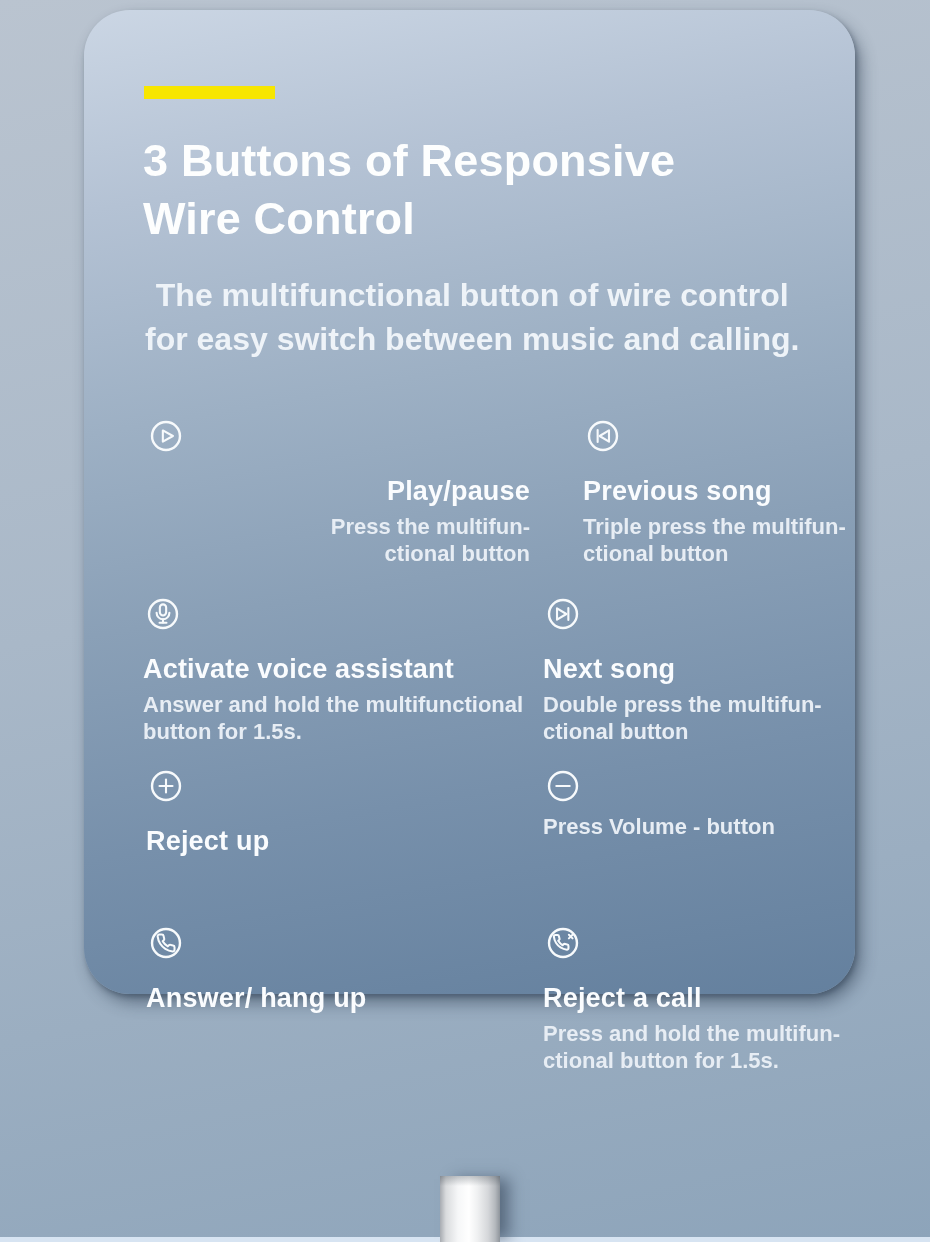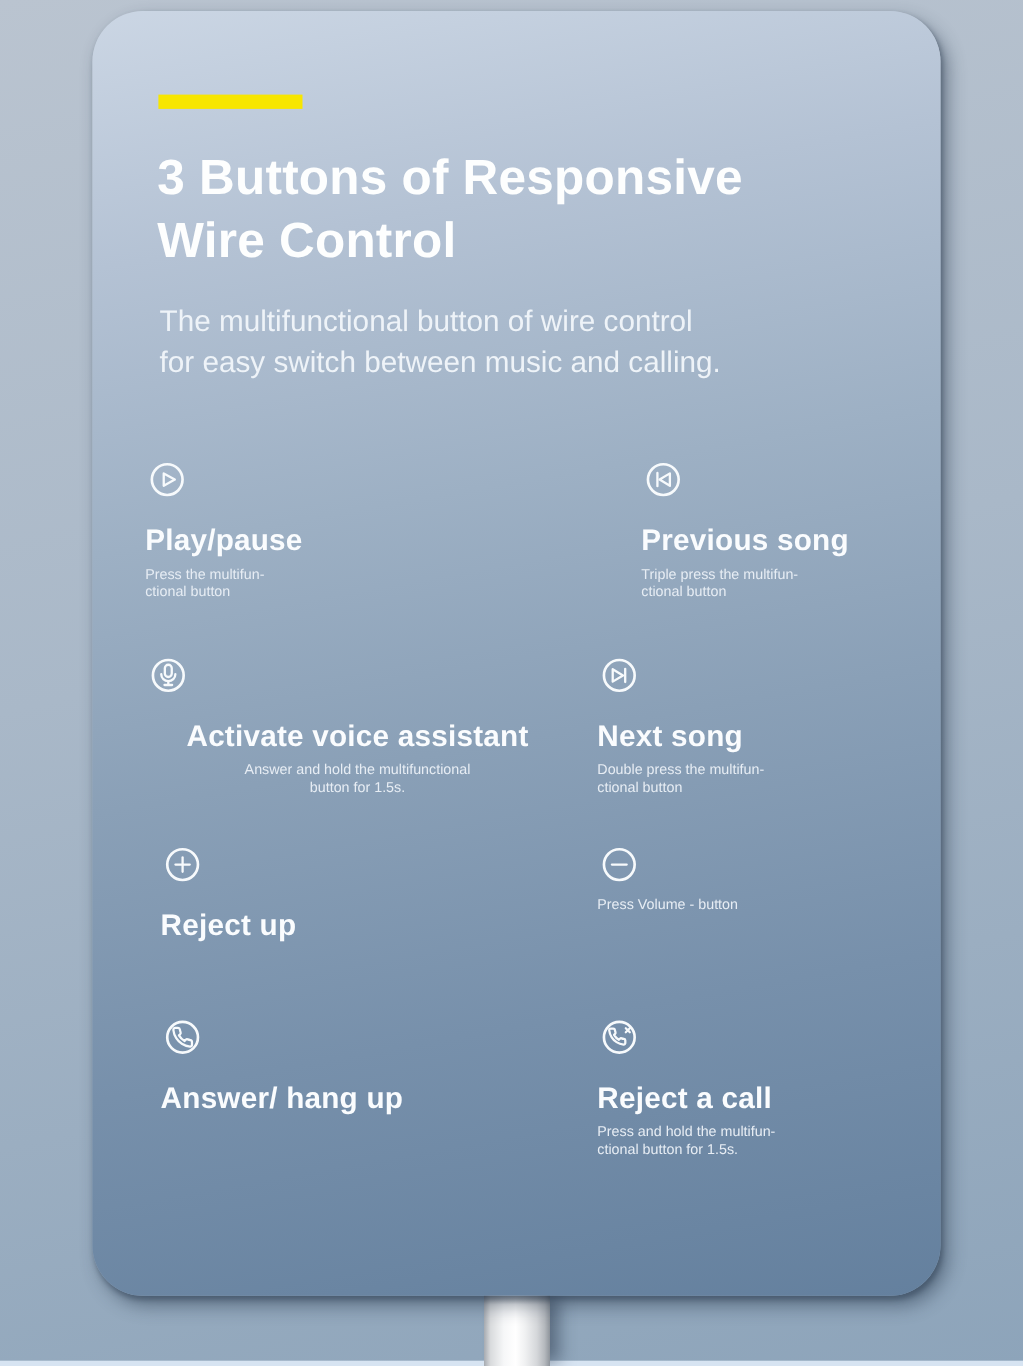--- a/index.html
+++ b/index.html
@@ -17,7 +17,7 @@
   .cable::before{content:"";position:absolute;left:0;top:0;width:100%;height:10px;
     background:linear-gradient(to bottom,rgba(40,50,60,.28),rgba(40,50,60,0));}
   .card{
-    position:absolute;left:84px;top:10px;width:771px;height:1168px;border-radius:46px;z-index:3;
+    position:absolute;left:84px;top:10px;width:771px;height:984px;border-radius:46px;z-index:3;
     background:linear-gradient(170deg,#cbd6e4 0%,#b4c2d4 18%,#9db0c4 38%,#8aa0b7 56%,#7790ab 76%,#64809e 100%);
     box-shadow:6px 9px 16px rgba(30,46,66,.45),2px 3px 5px rgba(30,46,66,.35);
   }

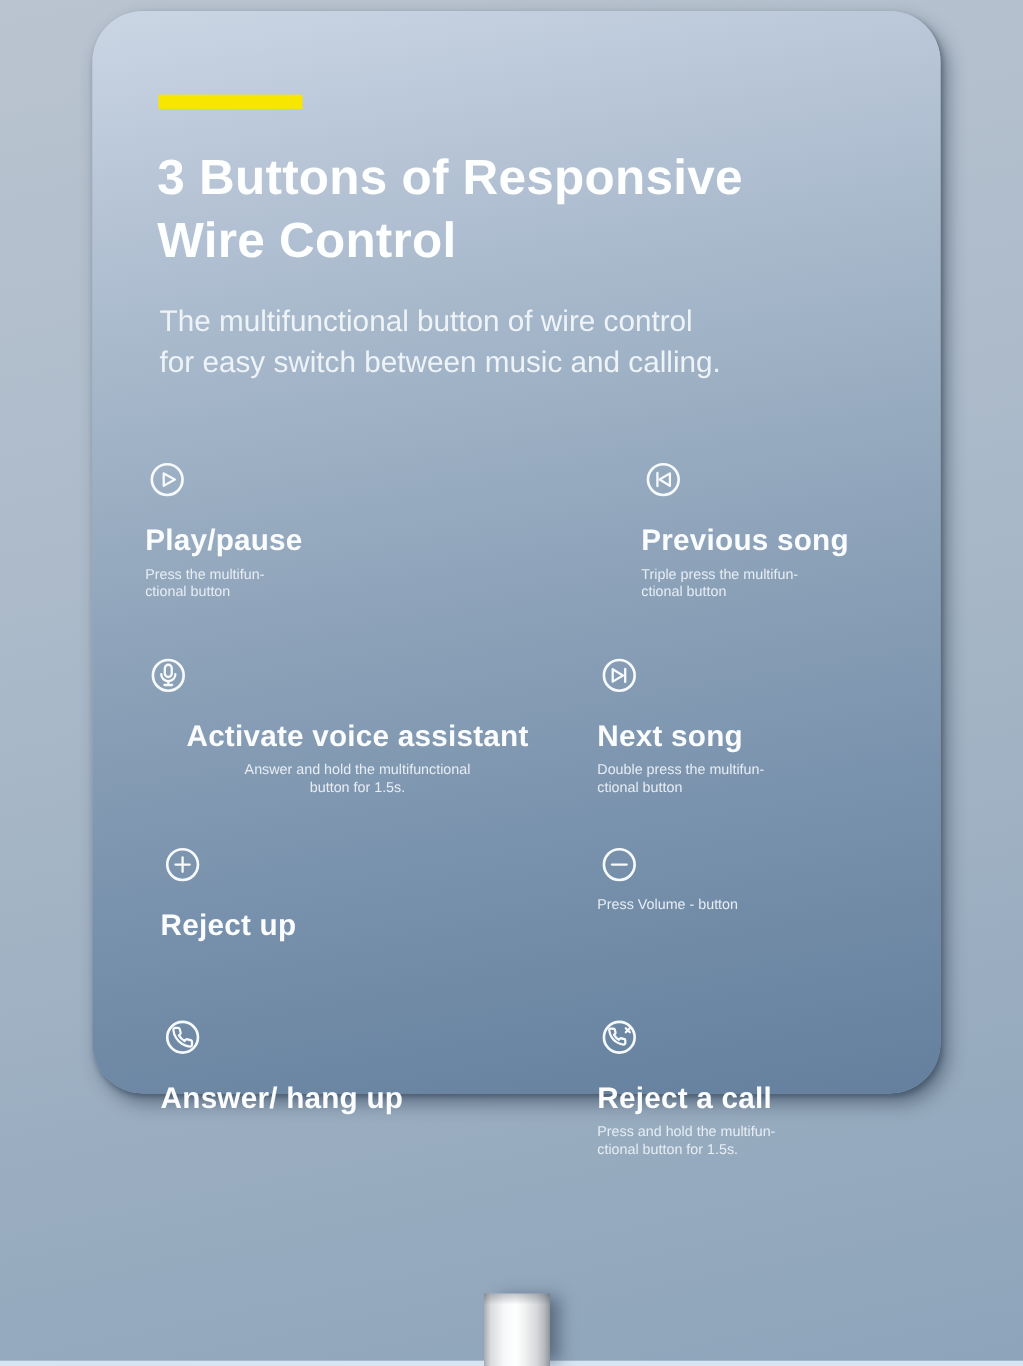--- a/index.html
+++ b/index.html
@@ -29,7 +29,7 @@
   }
   .page-subtitle{
     position:absolute;left:61px;top:264px;margin:0;
-    font-size:27px;font-weight:400;color:#eef3f8;line-height:1.36;white-space:pre-line;
+    font-size:32px;font-weight:700;color:#eef3f8;line-height:1.36;white-space:pre-line;text-align:center;
   }
   .cell{position:absolute;width:385px;color:#fff;}
   .cell .icon{display:block;width:42px;height:42px;}

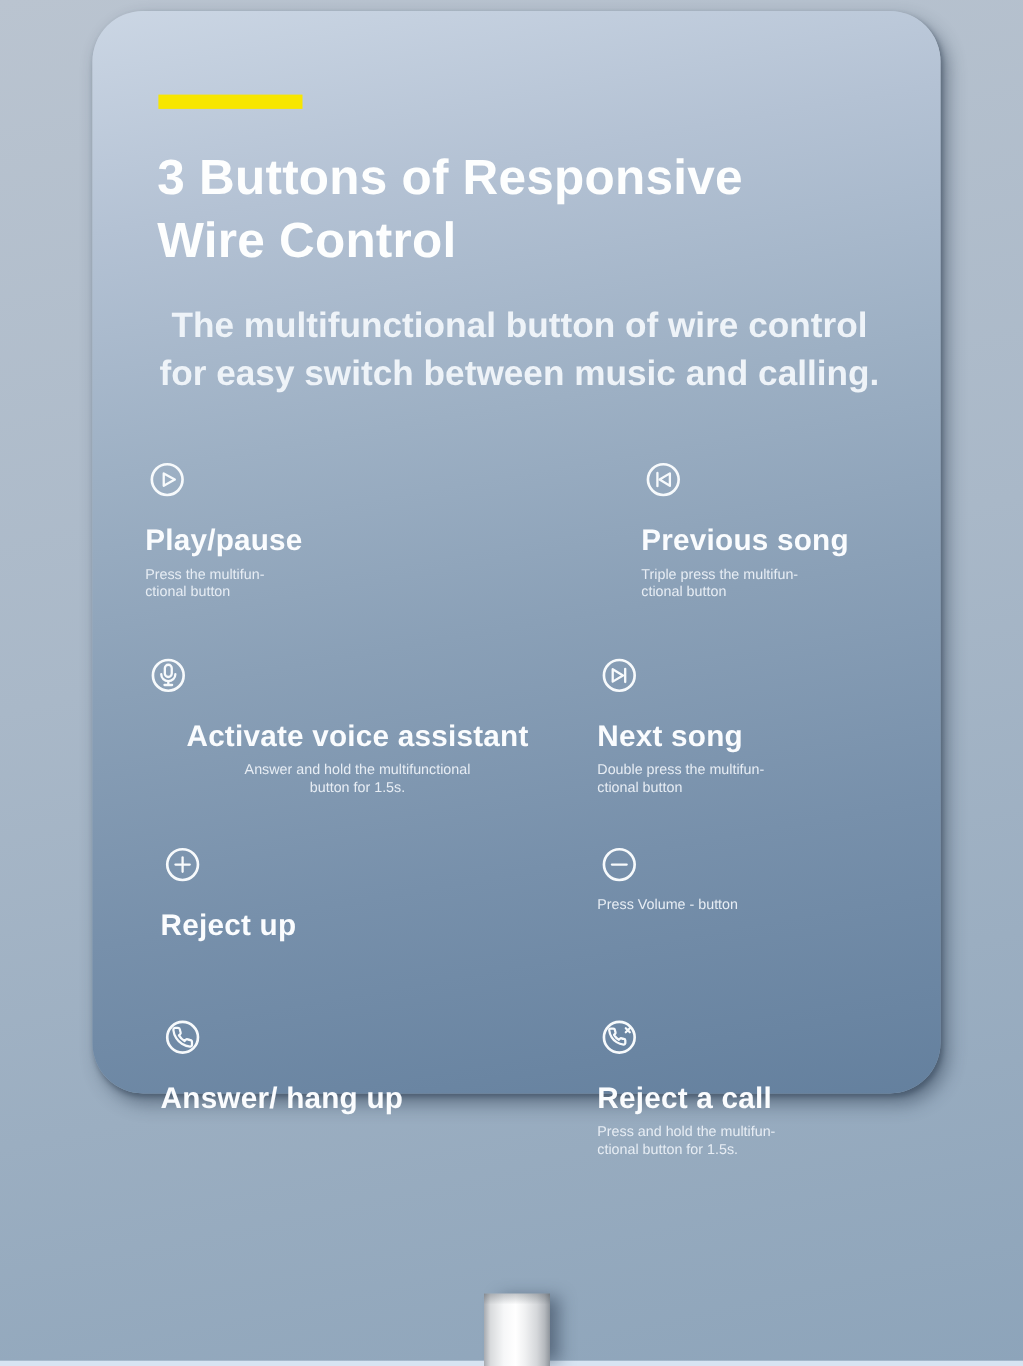--- a/index.html
+++ b/index.html
@@ -36,7 +36,7 @@
   .cell .icon svg{display:block;}
   .cell h3{margin:19px 0 0 1px;font-size:27px;font-weight:700;color:#fafcfe;letter-spacing:.2px;}
   .cell p{margin:7px 0 0 1px;font-size:13px;line-height:1.22;color:#e7edf4;white-space:pre-line;}
-  .c0{left:47px;top:405px;}  .c1{left:458px;top:405px;margin-left:40px;}
+  .c0{left:61px;top:405px;text-align:right;}  .c1{left:458px;top:405px;margin-left:40px;}
   .c2{left:48px;top:583px;text-align:center;}  .c3{left:458px;top:583px;}
   .c4{left:61px;top:755px;}  .c5{left:458px;top:755px;}
   .c6{left:61px;top:912px;}  .c7{left:458px;top:912px;}

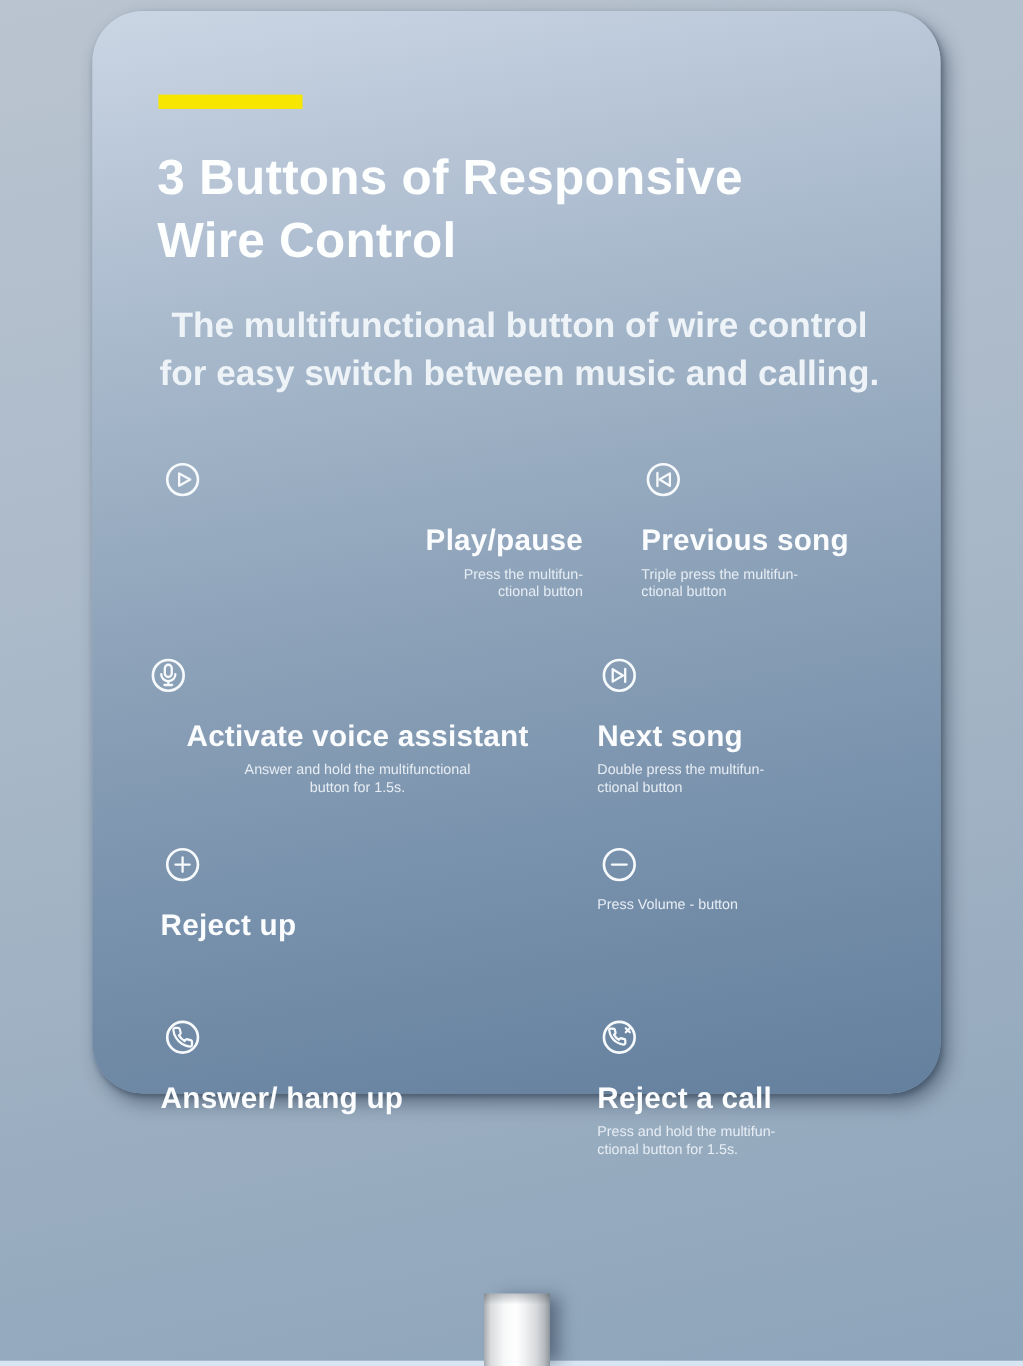--- a/index.html
+++ b/index.html
@@ -35,7 +35,7 @@
   .cell .icon{display:block;width:42px;height:42px;}
   .cell .icon svg{display:block;}
   .cell h3{margin:19px 0 0 1px;font-size:27px;font-weight:700;color:#fafcfe;letter-spacing:.2px;}
-  .cell p{margin:7px 0 0 1px;font-size:13px;line-height:1.22;color:#e7edf4;white-space:pre-line;}
+  .cell p{margin:7px 0 0 1px;font-size:22px;line-height:1.22;color:#e7edf4;white-space:pre-line;font-weight:bold;}
   .c0{left:61px;top:405px;text-align:right;}  .c1{left:458px;top:405px;margin-left:40px;}
   .c2{left:48px;top:583px;text-align:center;}  .c3{left:458px;top:583px;}
   .c4{left:61px;top:755px;}  .c5{left:458px;top:755px;}

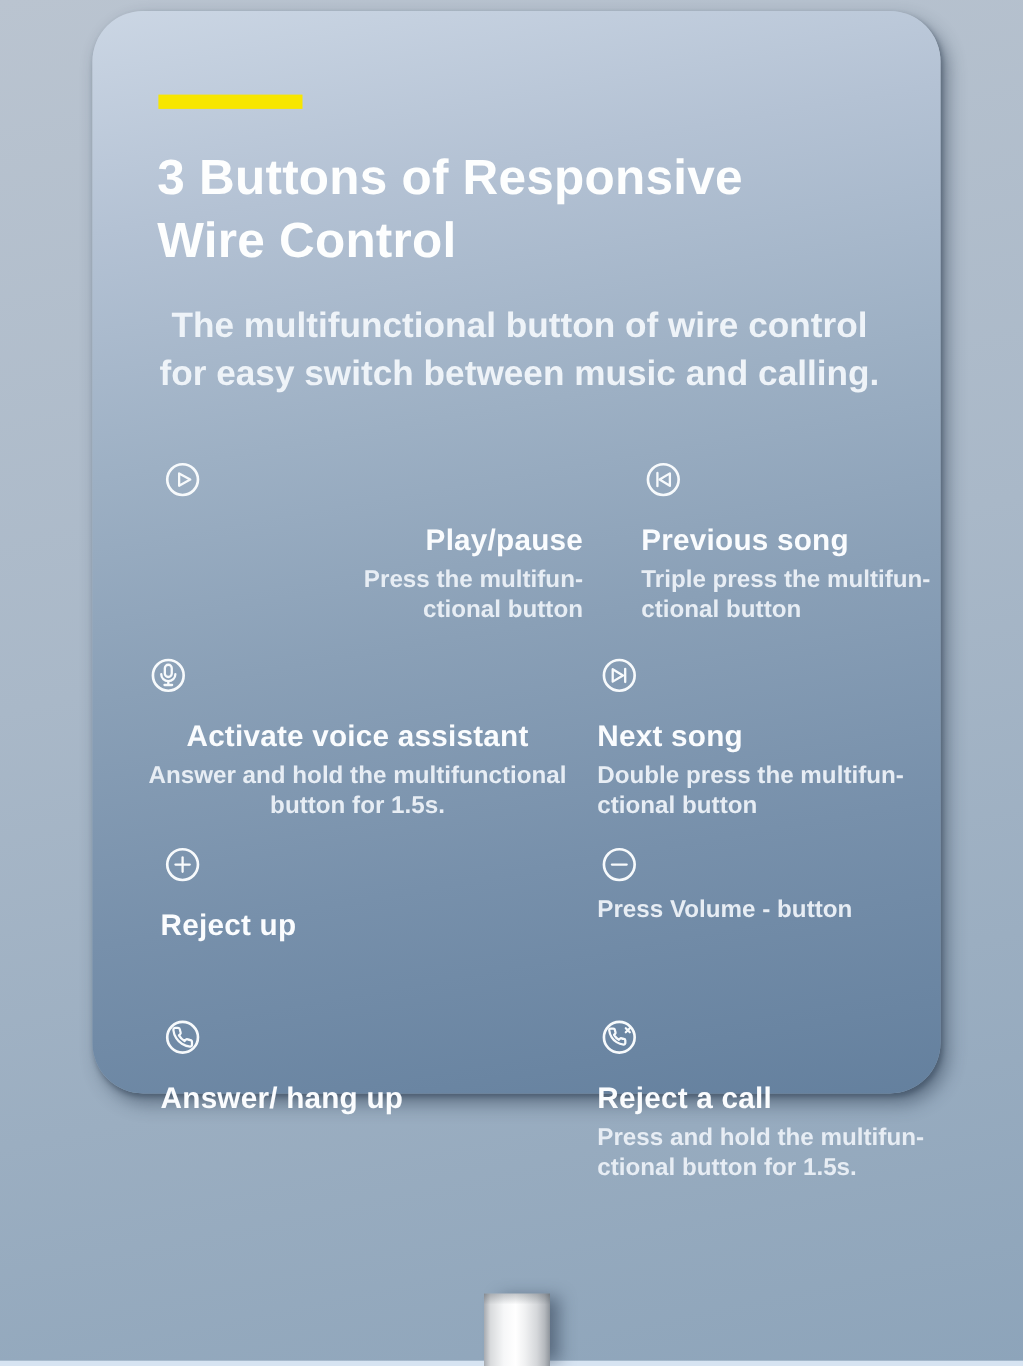--- a/index.html
+++ b/index.html
@@ -37,7 +37,7 @@
   .cell h3{margin:19px 0 0 1px;font-size:27px;font-weight:700;color:#fafcfe;letter-spacing:.2px;}
   .cell p{margin:7px 0 0 1px;font-size:22px;line-height:1.22;color:#e7edf4;white-space:pre-line;font-weight:bold;}
   .c0{left:61px;top:405px;text-align:right;}  .c1{left:458px;top:405px;margin-left:40px;}
-  .c2{left:48px;top:583px;text-align:center;}  .c3{left:458px;top:583px;}
+  .c2{left:58px;top:583px;}  .c3{left:458px;top:583px;}
   .c4{left:61px;top:755px;}  .c5{left:458px;top:755px;}
   .c6{left:61px;top:912px;}  .c7{left:458px;top:912px;}
   .ic{stroke:#f7fafc;fill:none;stroke-linecap:round;stroke-linejoin:round;}

